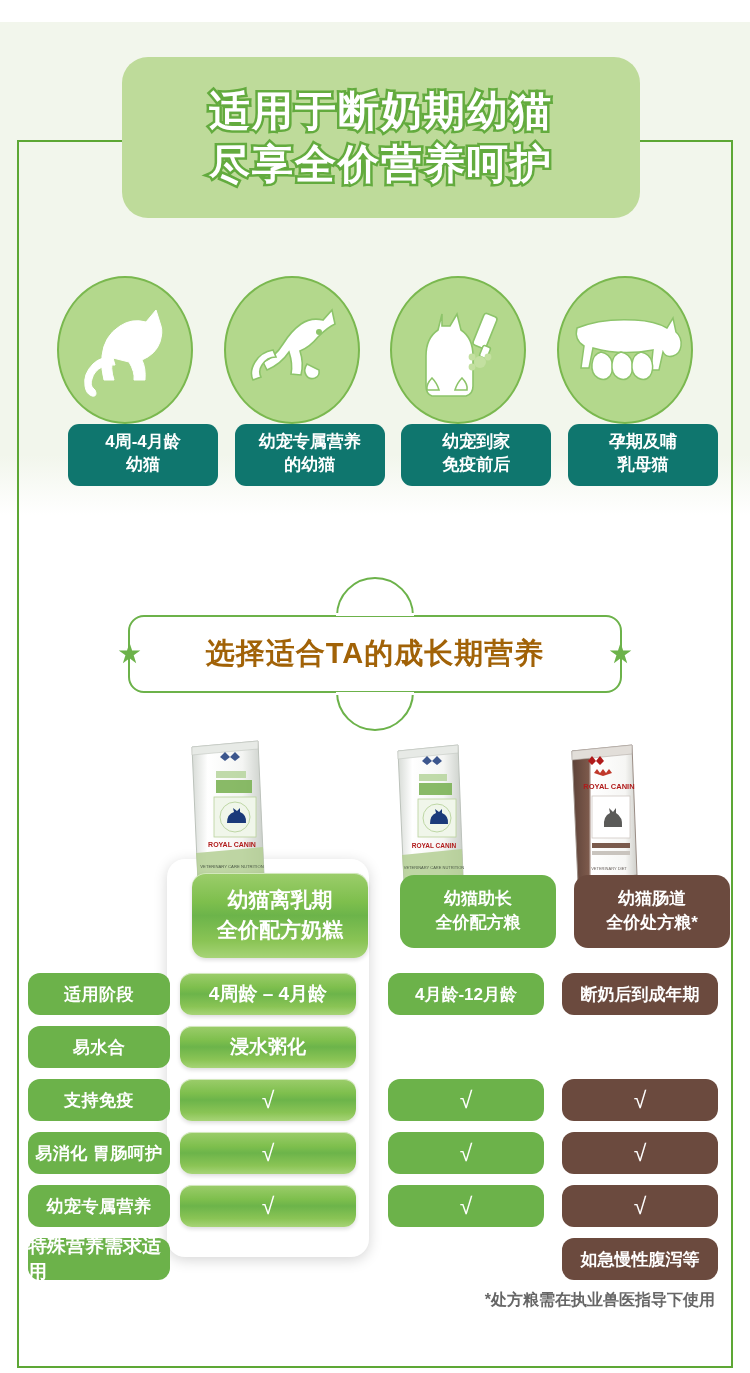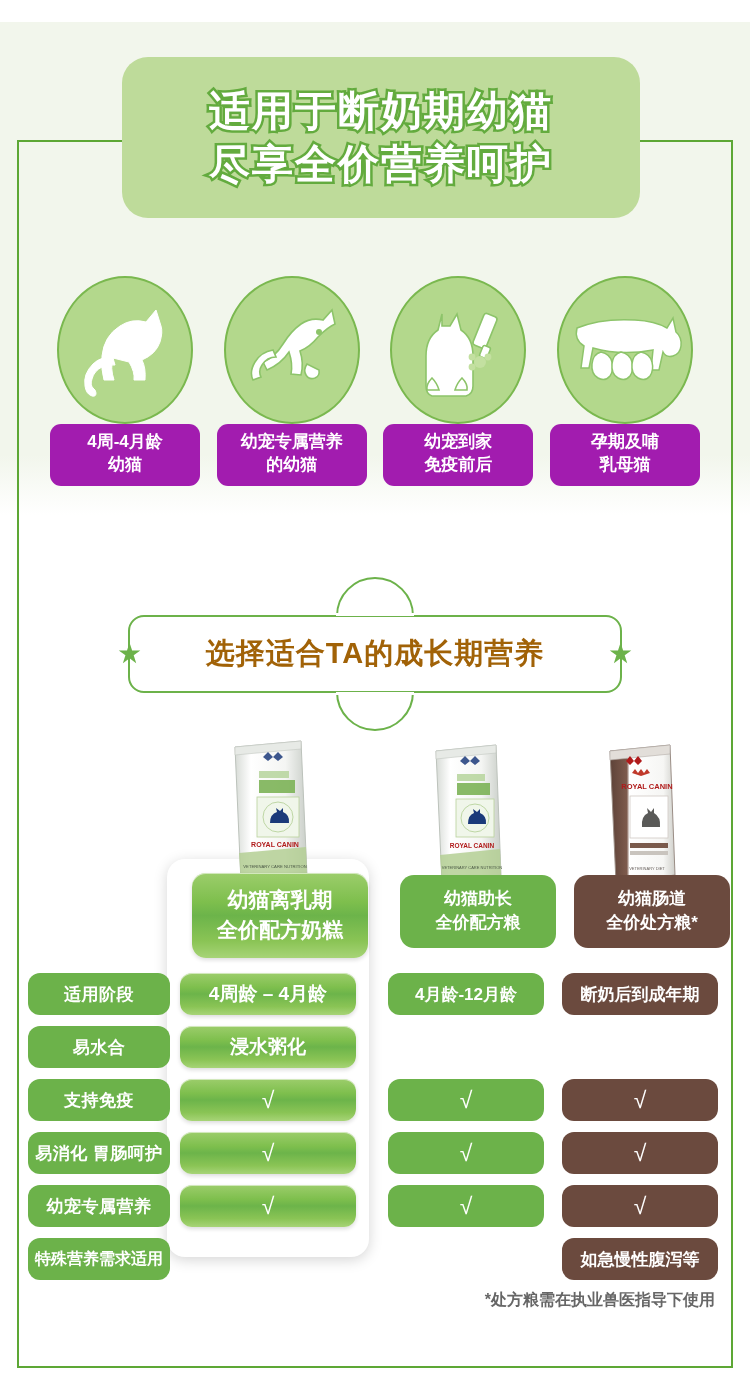--- a/index.html
+++ b/index.html
@@ -65,8 +65,8 @@
   }
   .circle svg { display: block; }
   .chip {
-    position: absolute; left: 0; bottom: 0; width: 150px;
-    background: #a21caf;
+    position: absolute; left: 18px; bottom: 0; width: 150px;
+    background: #0f766e;
     border-radius: 11px;
     padding: 7px 2px 9px;
     text-align: center;

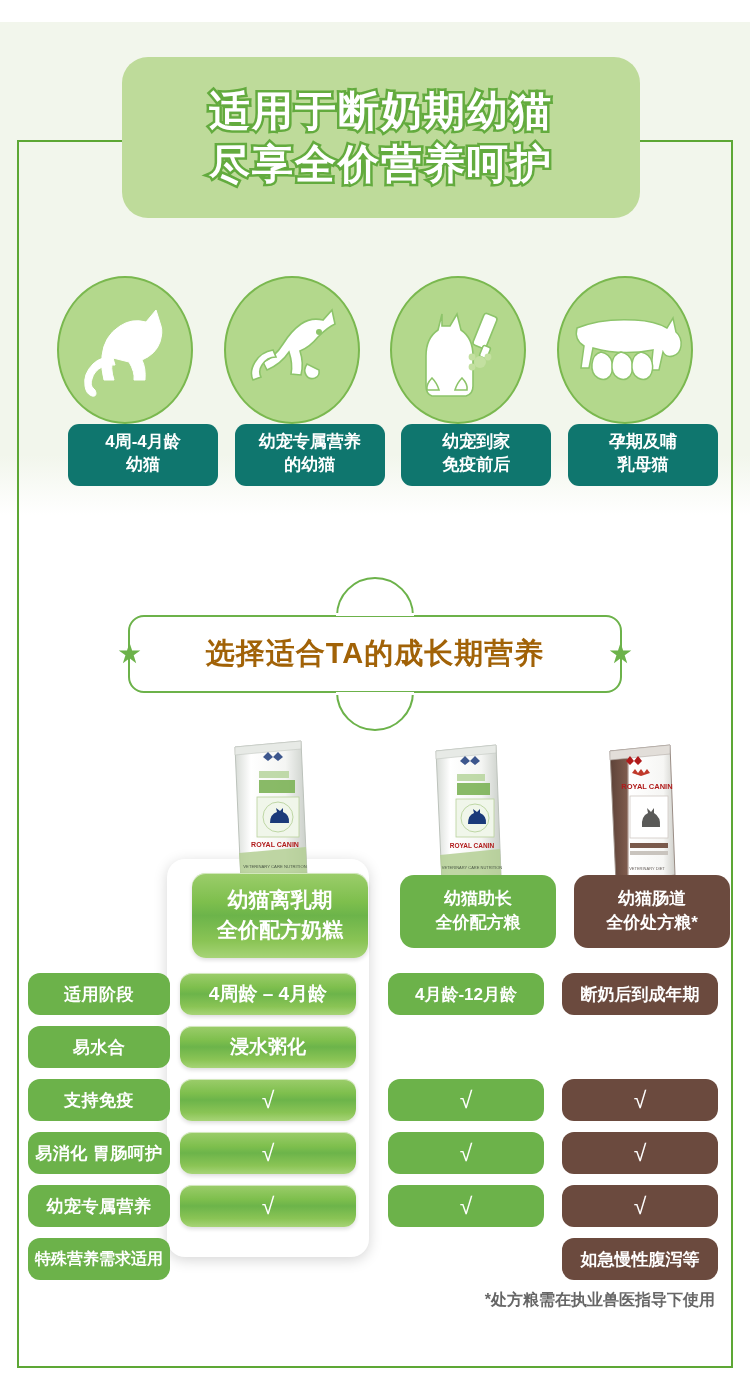--- a/index.html
+++ b/index.html
@@ -138,7 +138,7 @@
   .col.c2 { left: 562px; width: 156px; }
 
   .pack {
-    height: 150px; display: flex; align-items: flex-end; justify-content: center;
+    height: 150px; display: flex; align-items: flex-end; justify-content: flex-start;
     position: relative;
   }
   .pack svg { display: block; }

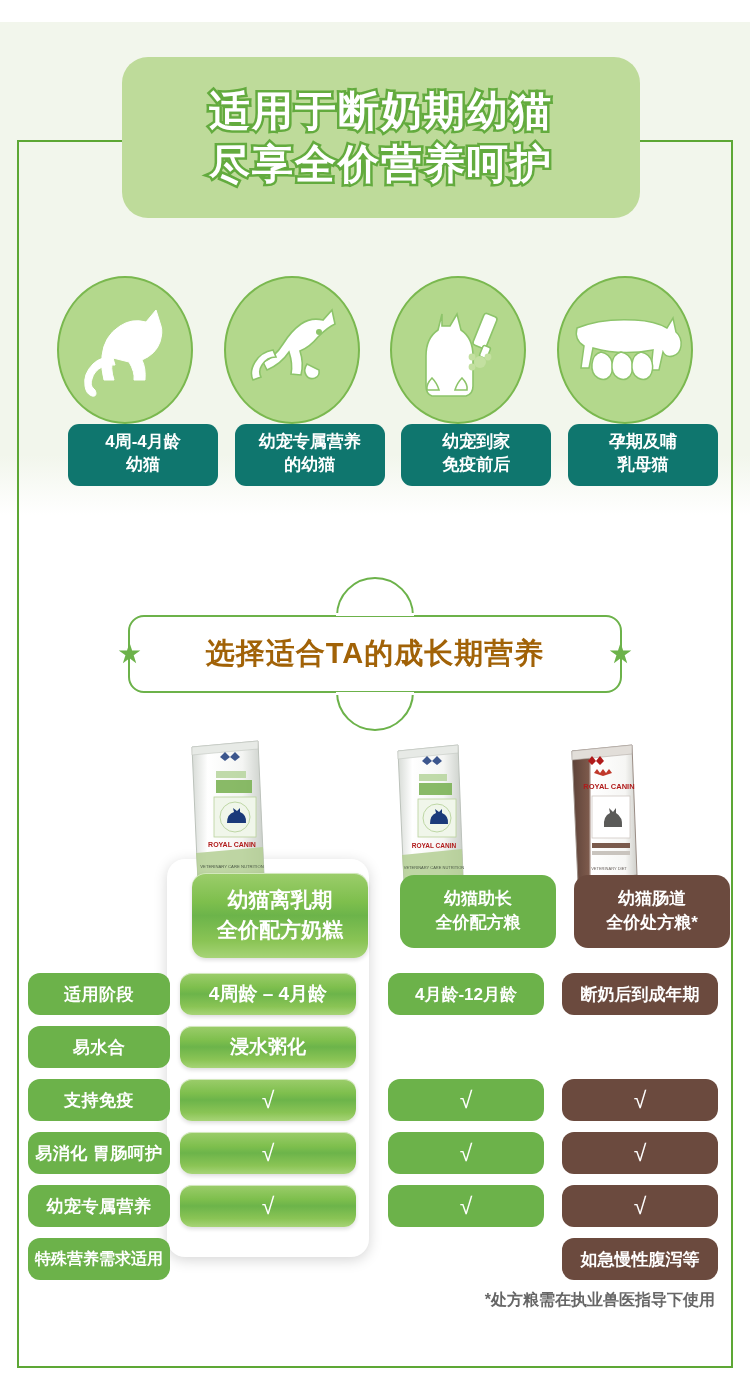--- a/index.html
+++ b/index.html
@@ -124,7 +124,7 @@
     color: #ffffff; font-weight: bold; font-size: 17px;
     letter-spacing: 0.5px;
   }
-  .rowlabel.tight { font-size: 16px; letter-spacing: 0; }
+  .rowlabel.tight { font-size: 19px; letter-spacing: 0; }
 
   .highlight-card {
     position: absolute; left: 167px; top: 124px; width: 202px; height: 398px;

